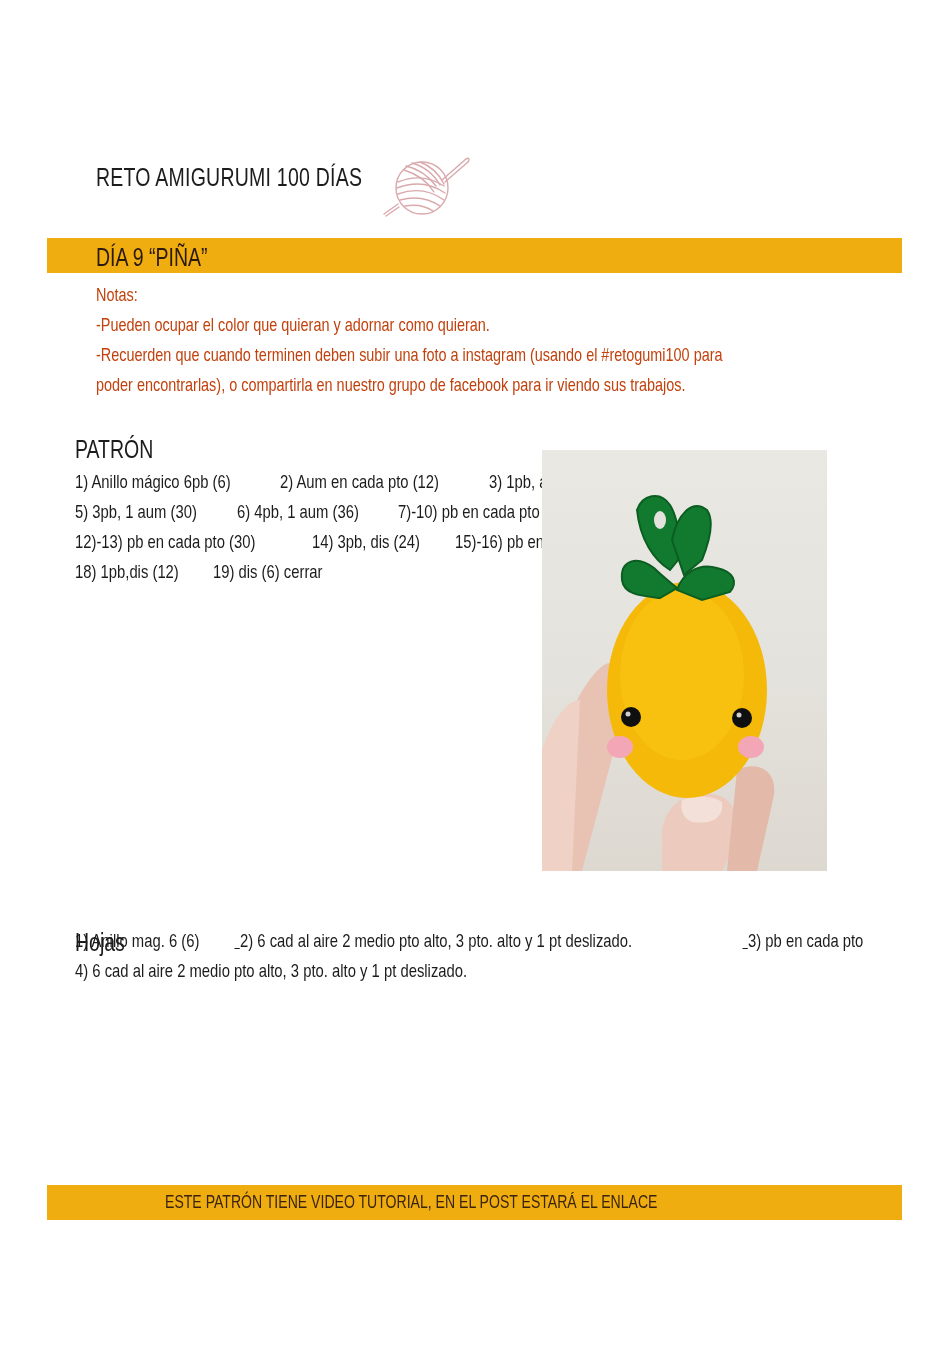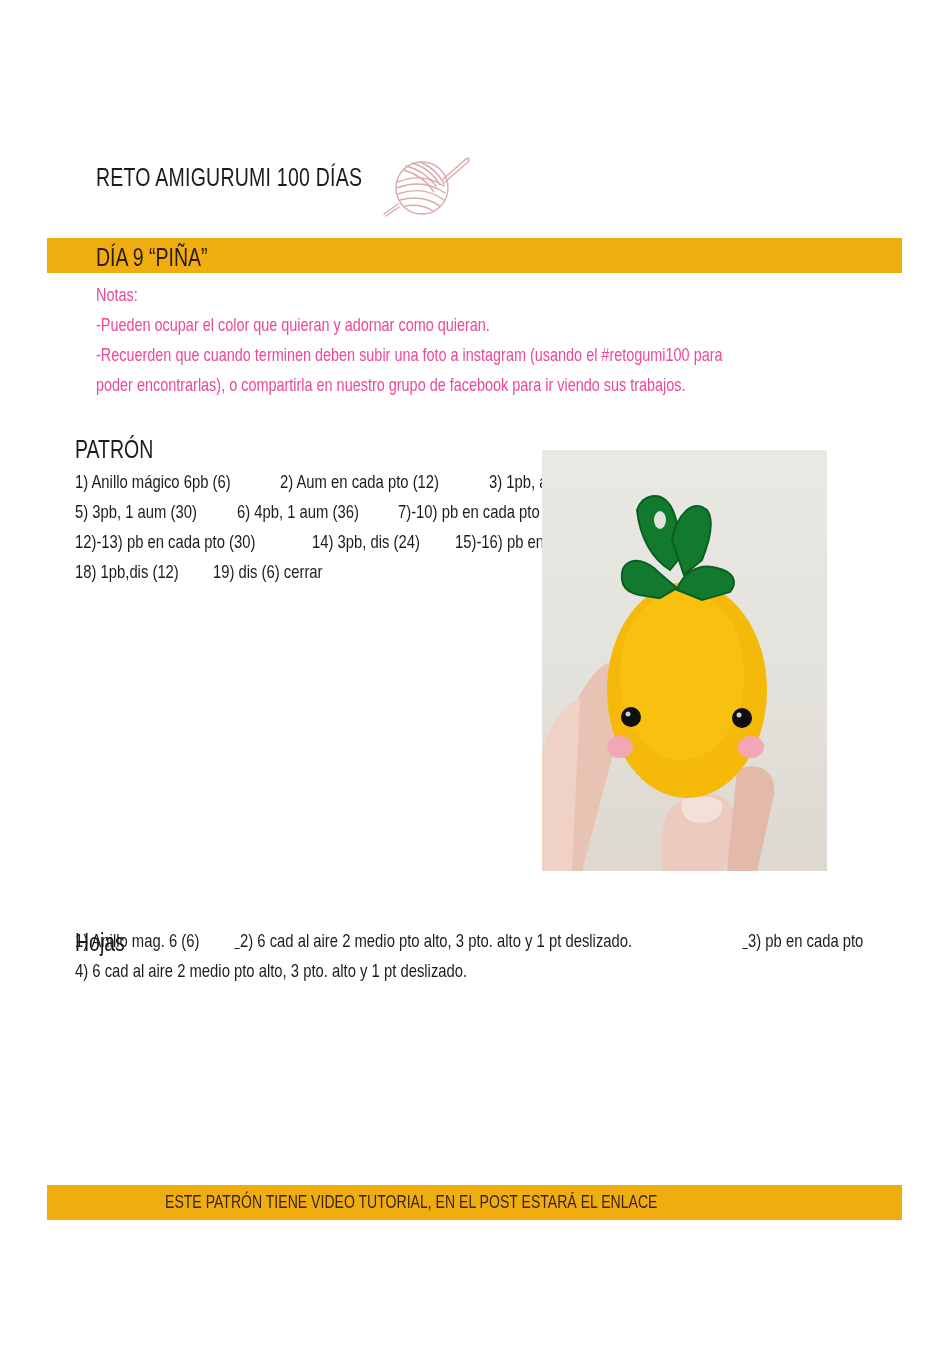--- a/index.html
+++ b/index.html
@@ -59,7 +59,7 @@
       top: 280px;
       font-size: 18.5px;
       line-height: 30px;
-      color: #ec4899;
+      color: #c2410c;
     }
     .notes .line {
       display: block;

